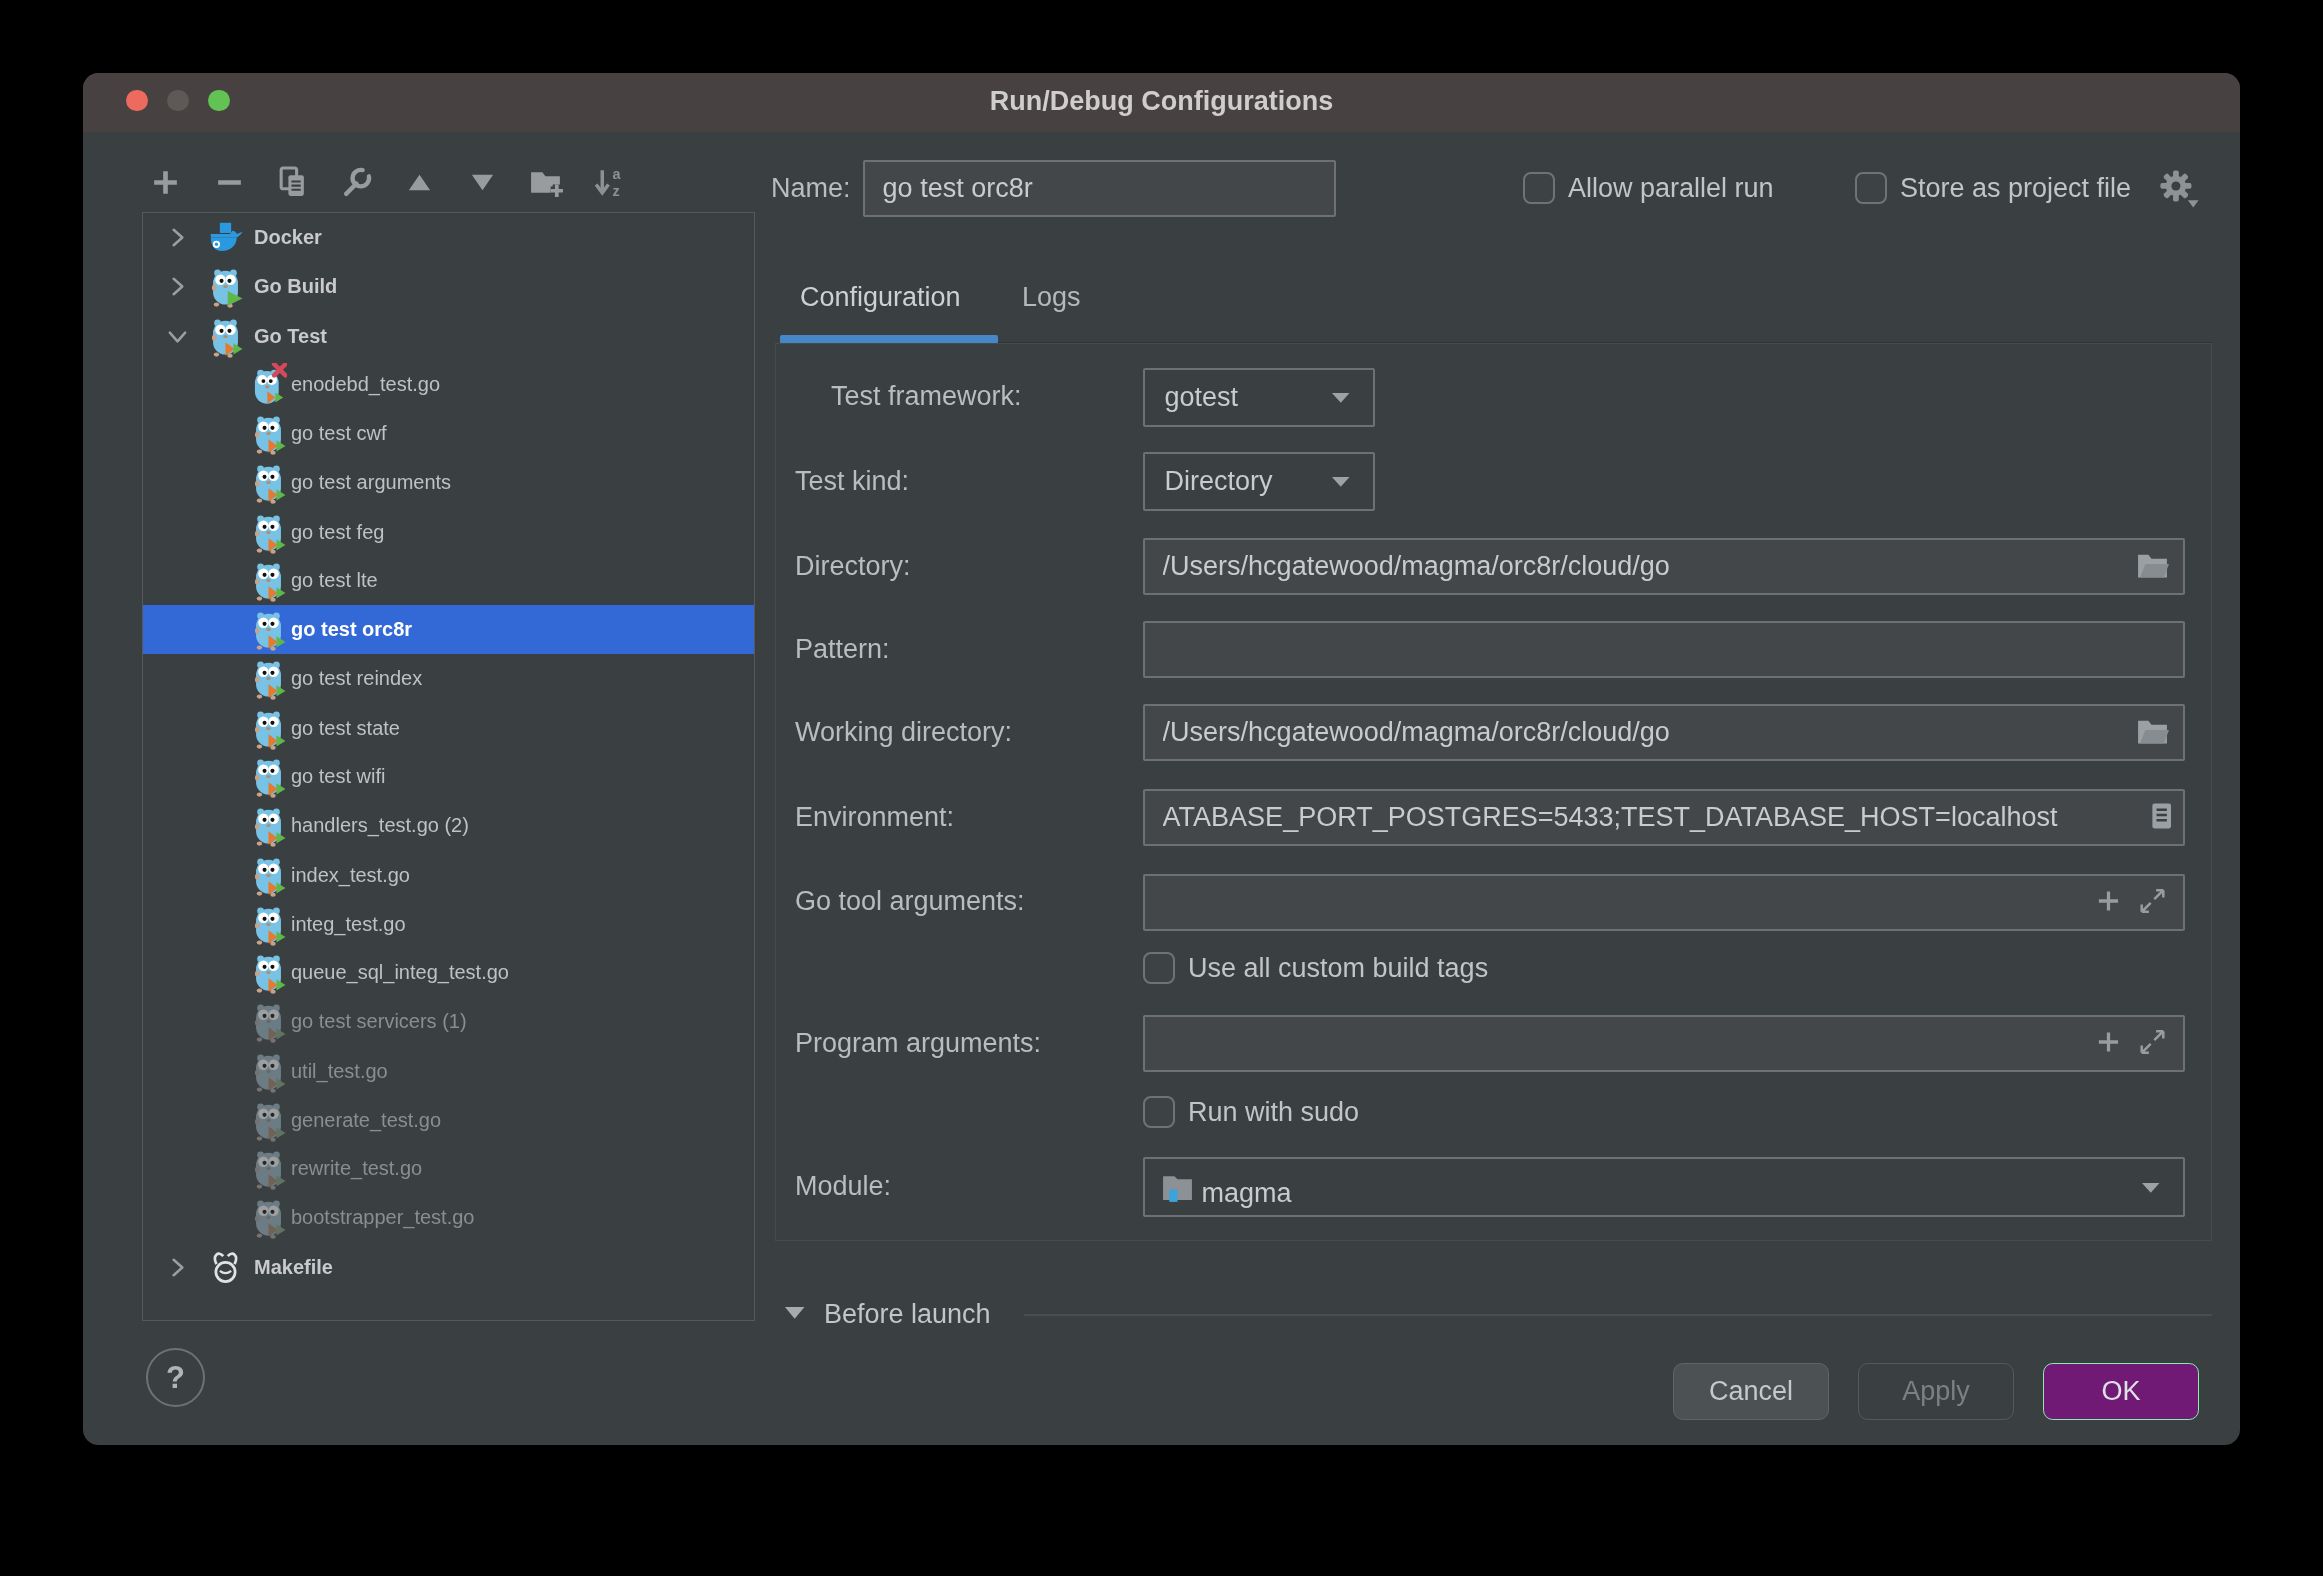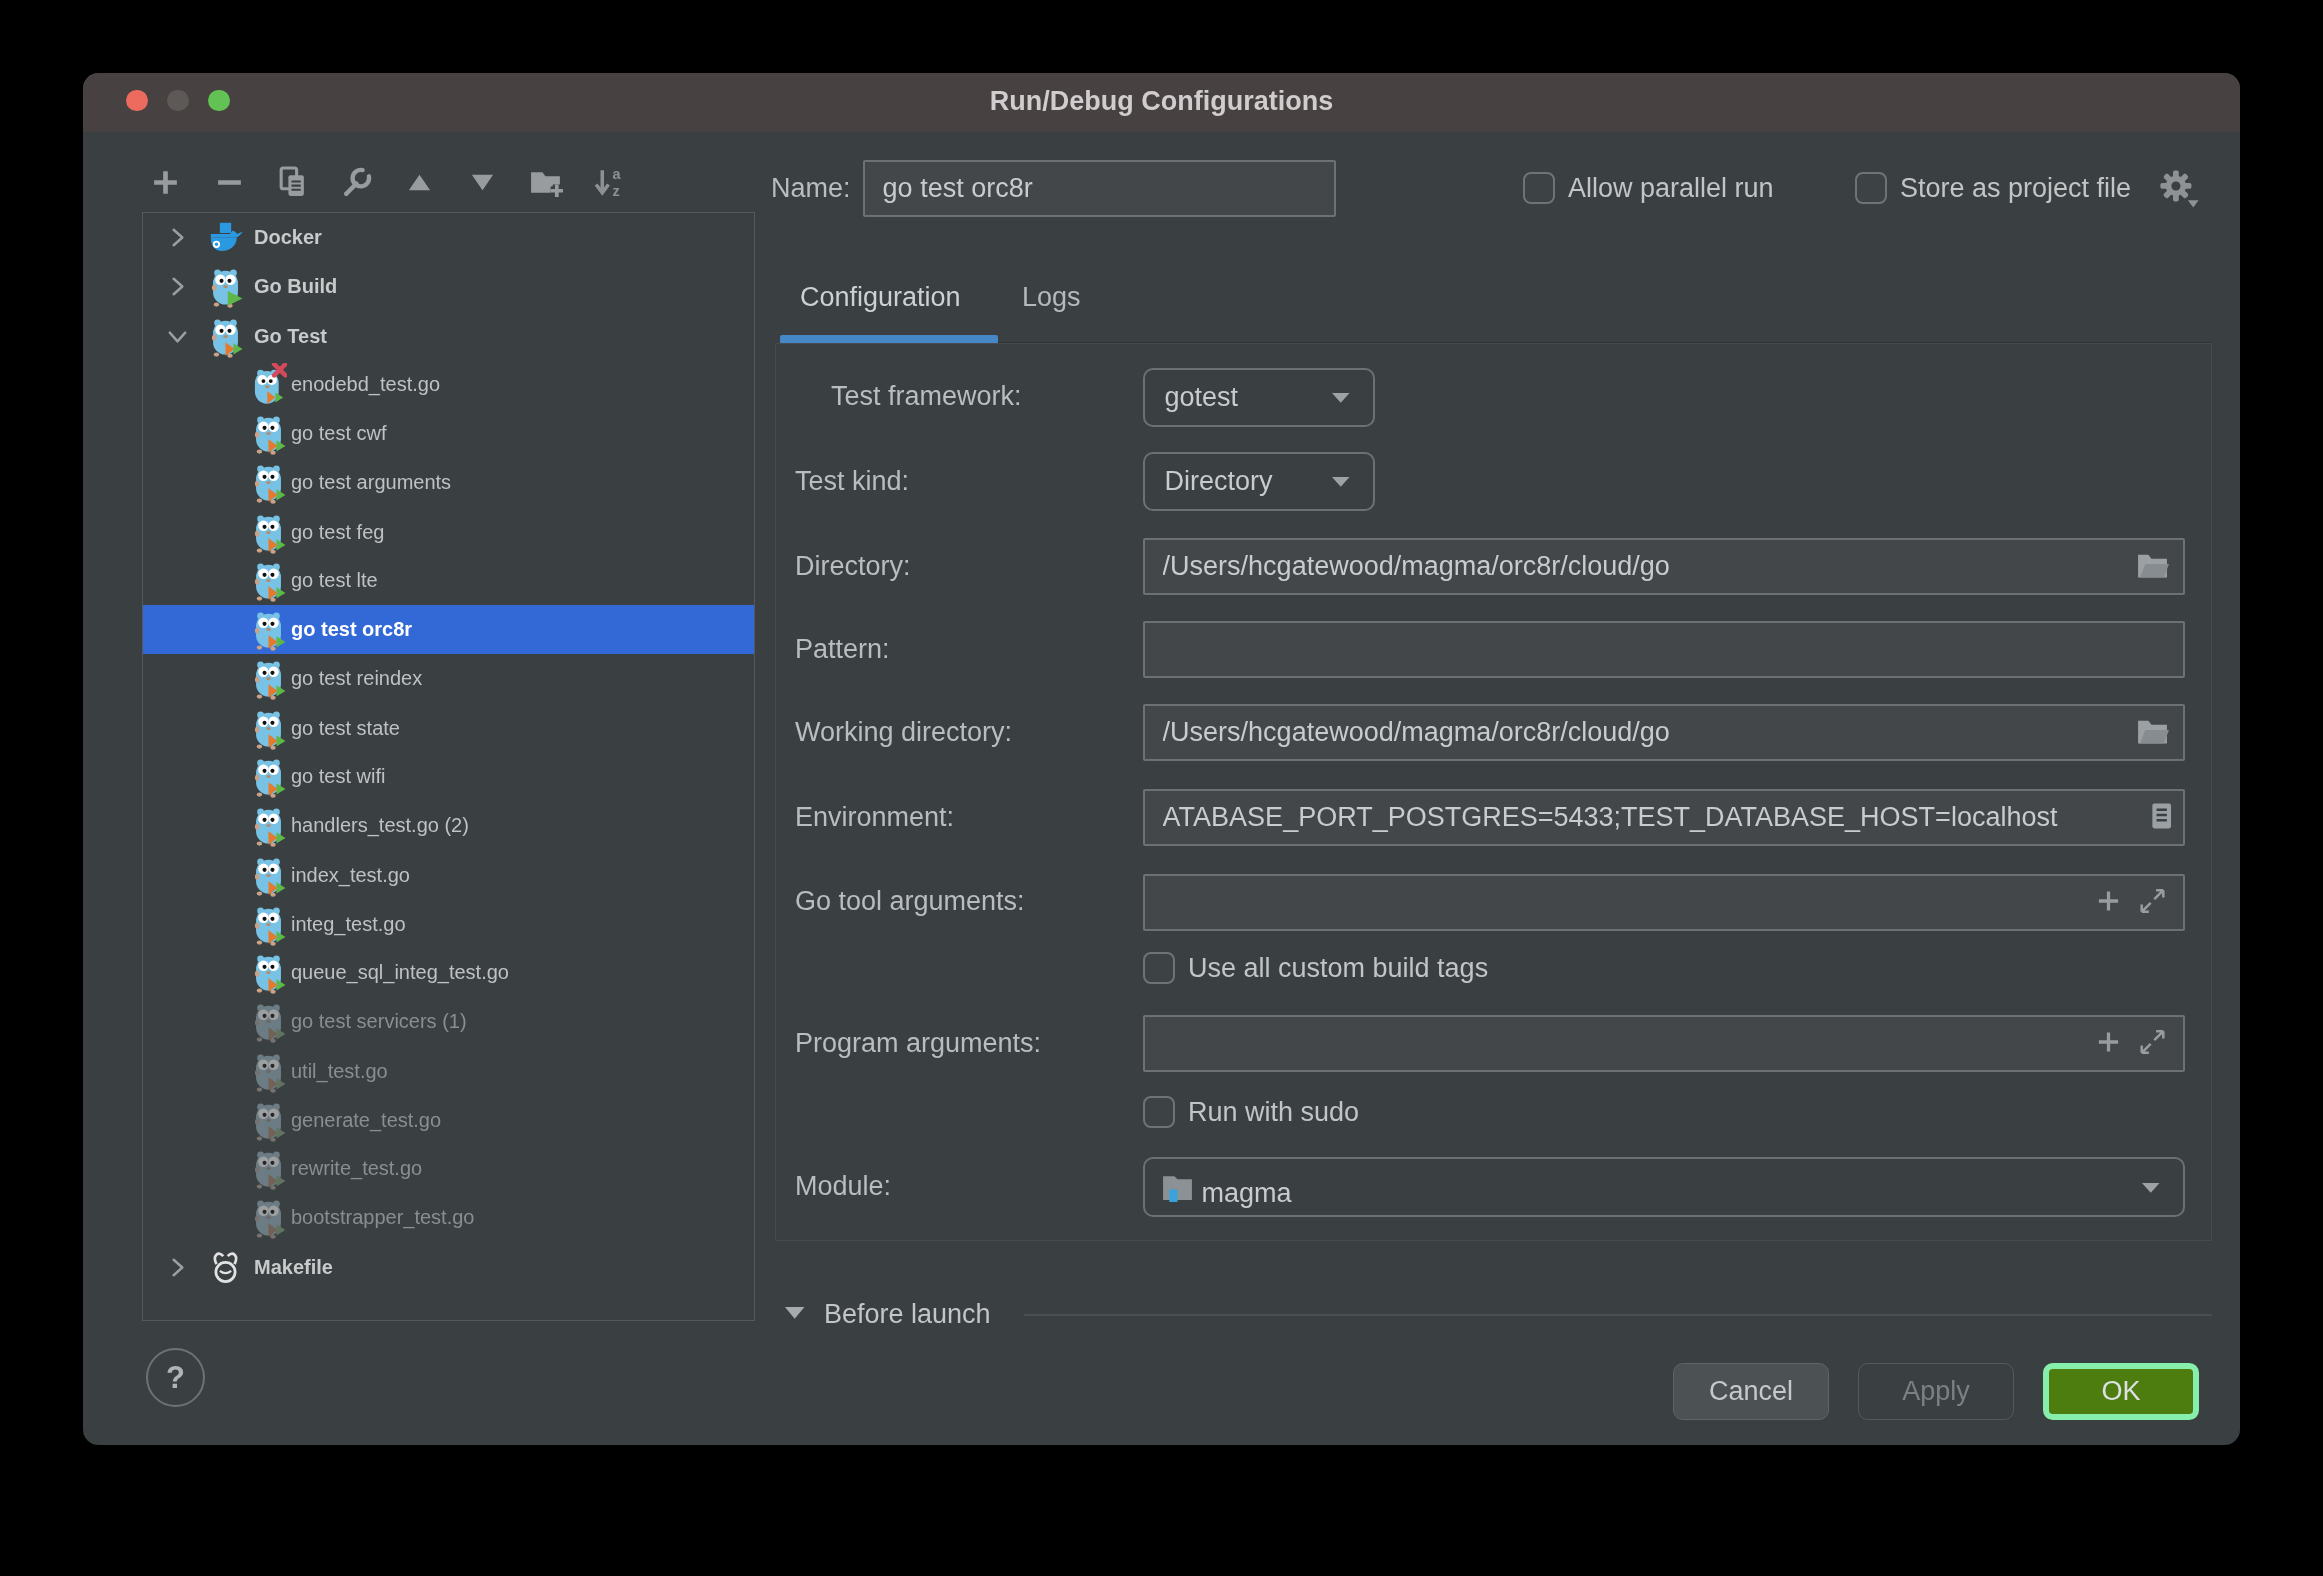--- a/index.html
+++ b/index.html
@@ -64,7 +64,7 @@
   
   .form-box{position:absolute;left:692px;top:270px;width:1437px;height:898px;border:1px solid #474b4d;box-sizing:border-box;}
   .combo{
-    position:absolute;box-sizing:border-box;border:2px solid #6d7174;border-radius:10px;
+    position:absolute;box-sizing:border-box;border:2px solid #6d7174;border-radius:2px;
     background:transparent;display:flex;align-items:center;
   }
   .combo .combo-text{font-size:27px;color:#c9cbcd;margin-left:19.5px;white-space:nowrap;}

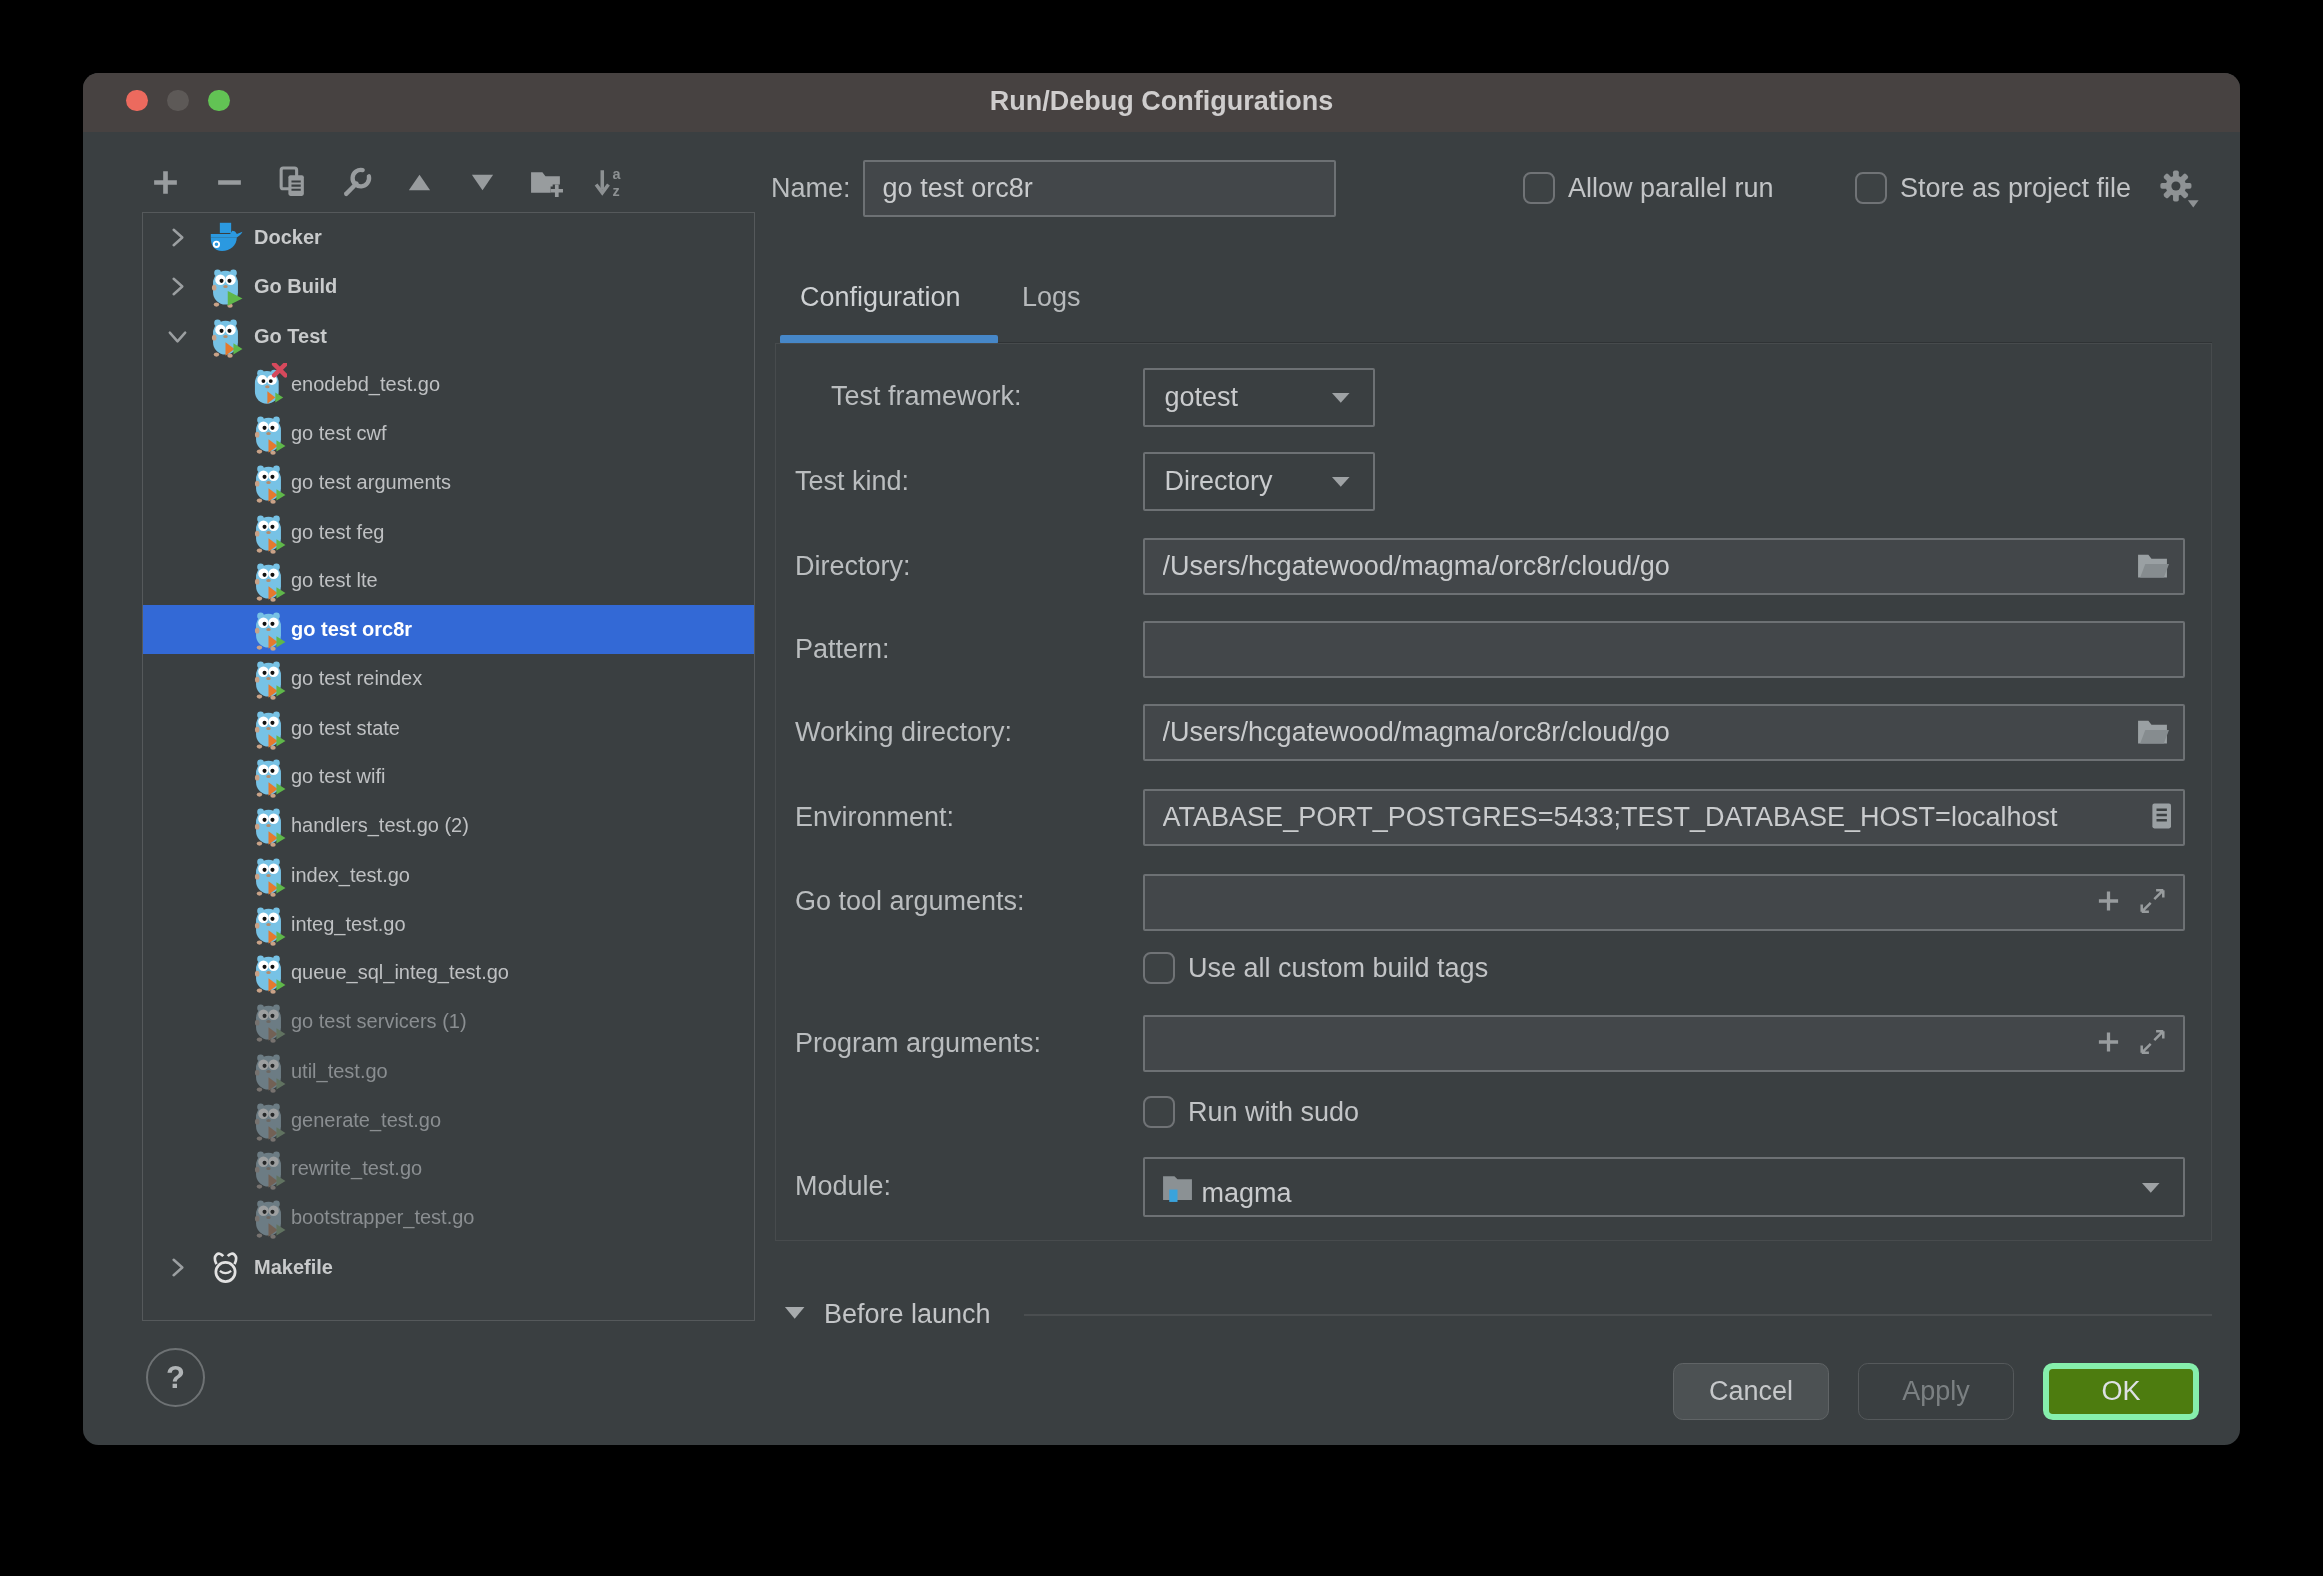--- a/index.html
+++ b/index.html
@@ -80,7 +80,7 @@
   }
   .btn-cancel{background:#4c5153;border:1px solid #606466;color:#c6c8ca;}
   .btn-apply{background:transparent;border:1px solid #55595b;color:#7b8082;}
-  .btn-ok{background:#4d7c0f;border:6px solid #86efac;color:#dde1e4;}
+  .btn-ok{background:#701a75;border:1px solid #86efac;color:#dde1e4;}
   .help-btn{
     position:absolute;left:63px;top:1275px;width:55px;height:55px;border-radius:50%;
     border:2.4px solid #6e7274;color:#b0b4b6;font-size:31px;font-weight:700;

